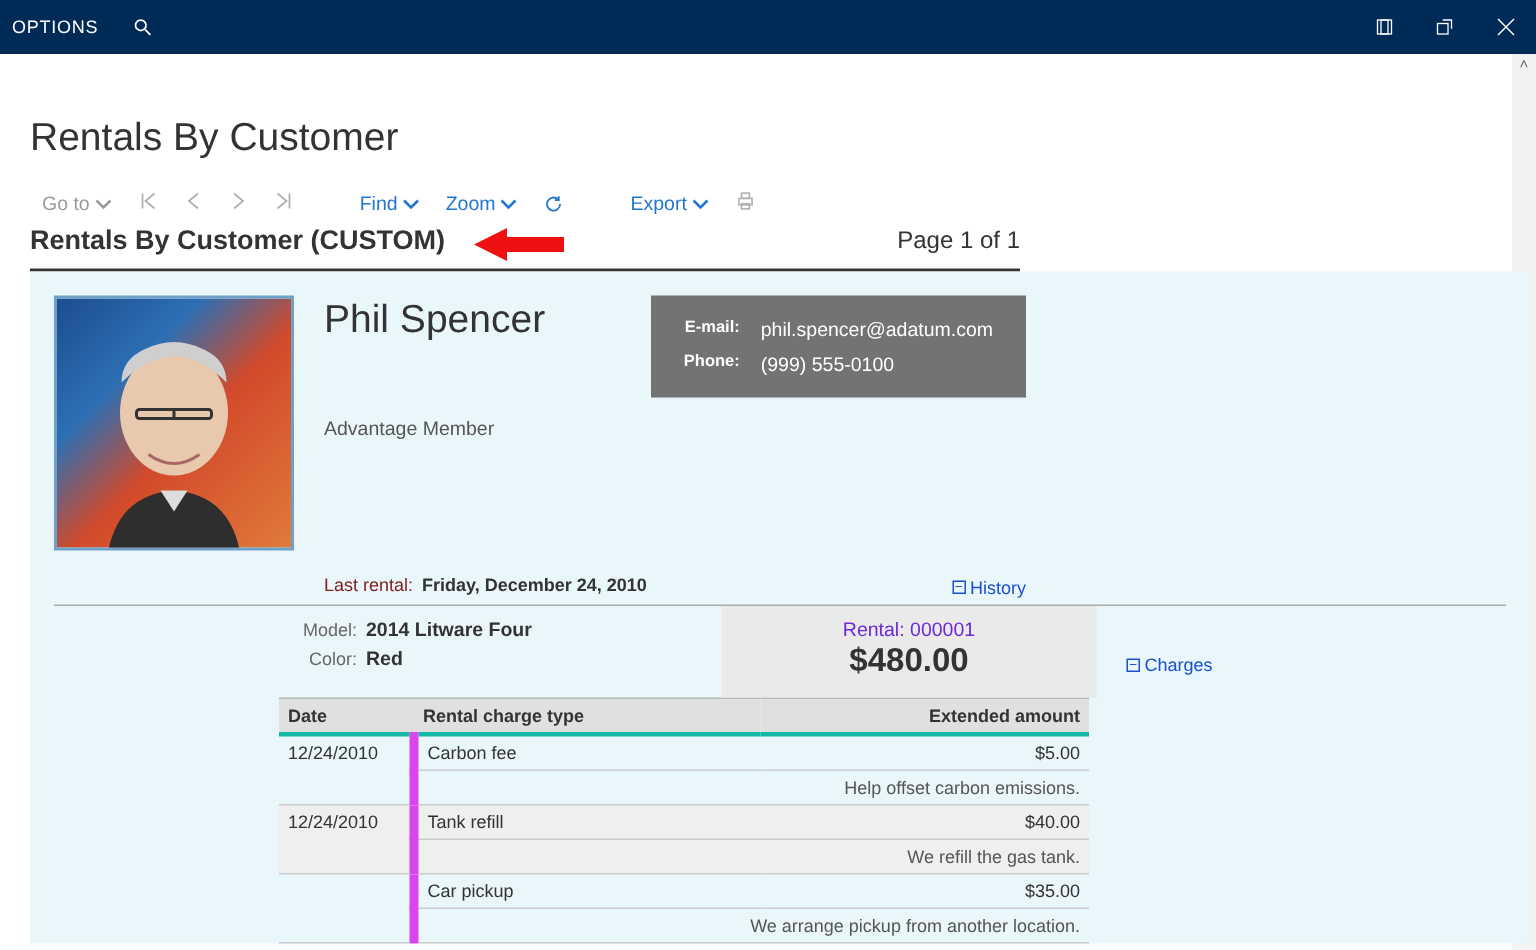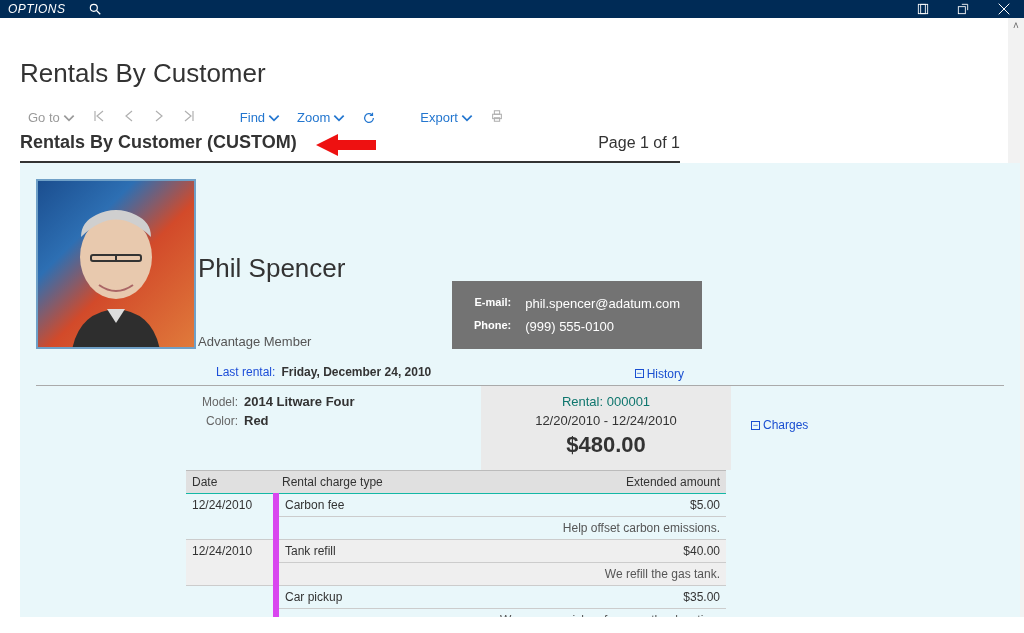--- a/index.html
+++ b/index.html
@@ -14,11 +14,10 @@
   .titlebar {
     background: #002b56;
     color: #fff;
-    height: 18px;
+    height: 36px;
     display: flex;
     align-items: center;
     padding: 0 8px;
-    font-style: italic;
   }
   .titlebar .tb-left { display: flex; align-items: center; gap: 18px; flex: 1; }
   .titlebar .tb-text { font-size: 12px; letter-spacing: 0.5px; }

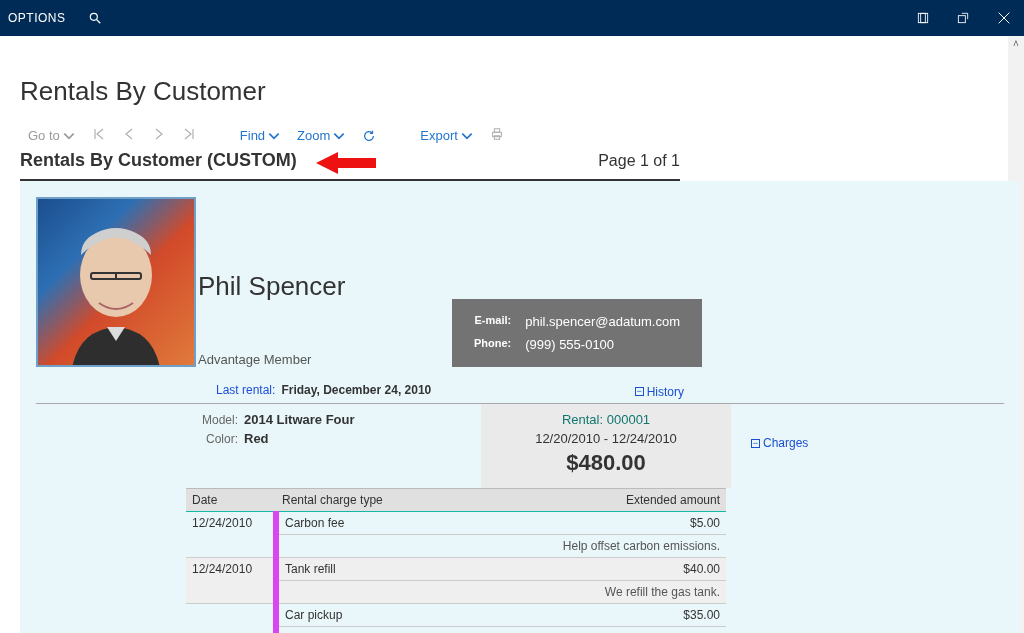--- a/index.html
+++ b/index.html
@@ -48,7 +48,7 @@
   .hr-strong { border: 0; border-top: 2px solid #333; width: 660px; margin: 8px 0 0 0; }
   .pale { background: #e9f7fa; padding: 16px 16px 0 16px; width: 1000px; position: relative; }
 
-  .customer-top { display: flex; align-items: flex-end; gap: 2px; }
+  .customer-top { display: flex; align-items: flex-start; gap: 20px; }
   .avatar { width: 160px; height: 170px; border: 2px solid #6fa0c7; background: linear-gradient(135deg,#1b4e8f 0%,#2d6fb3 30%,#d24a2a 55%,#e07a3b 100%); position: relative; overflow: hidden; }
   .avatar svg { position: absolute; bottom: -10px; left: 50%; transform: translateX(-50%); }
 

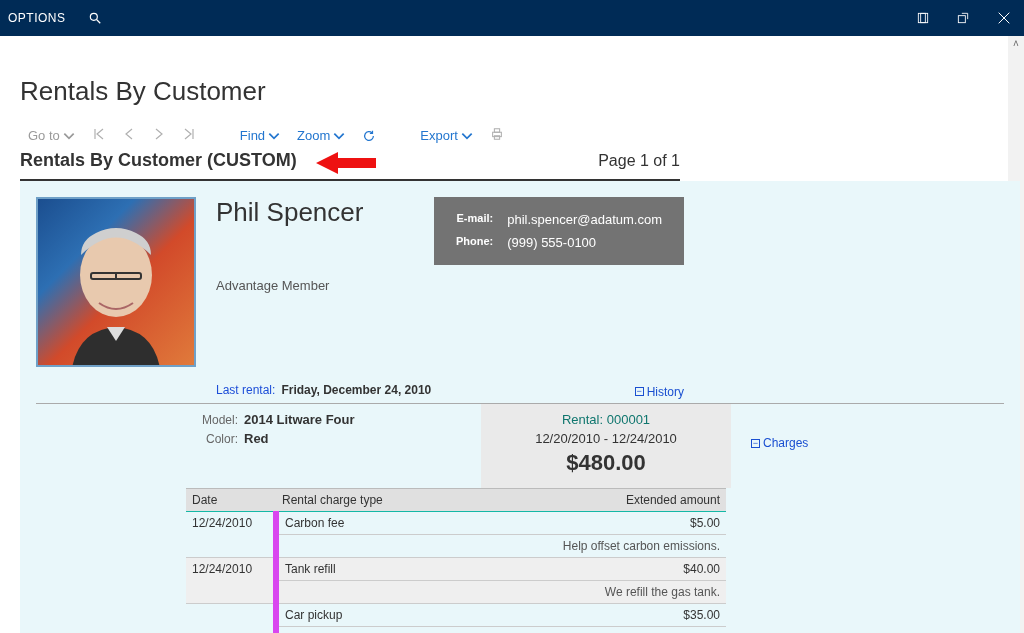--- a/index.html
+++ b/index.html
@@ -61,7 +61,7 @@
   .contact-card .lbl { font-size: 11px; font-weight: bold; text-align: right; white-space: nowrap; }
 
   .history-line { display:flex; align-items:baseline; gap:6px; margin-top: 16px; font-size: 12px; }
-  .history-line .ll { color: #1d4ed8; margin-left: 180px; }
+  .history-line .ll { color: #7f1d1d; margin-left: 180px; }
   .history-line .lv { font-weight: bold; }
   .exp-link { margin-left: auto; color: #1a4fd1; font-size: 12px; display:inline-flex; align-items:center; gap:3px; cursor:pointer; padding-right: 320px;}
   .exp-link .box { width:9px; height:9px; border:1px solid #1a4fd1; display:inline-flex; align-items:center; justify-content:center; font-size:9px; line-height:1; }

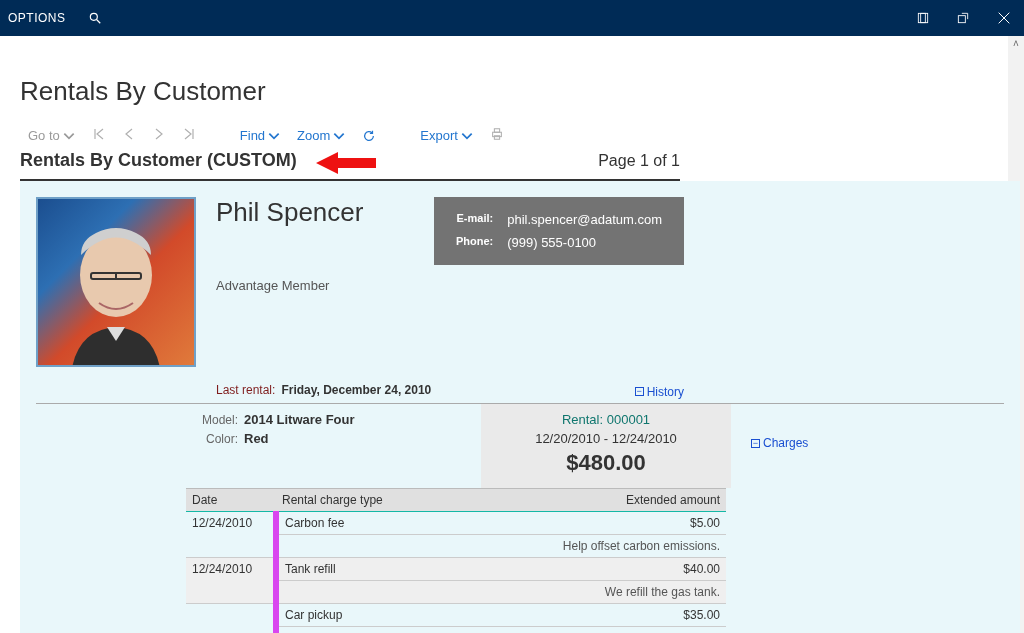--- a/index.html
+++ b/index.html
@@ -73,7 +73,7 @@
   .rental-mid .kv .k { color:#666; display:inline-block; width:42px; text-align:right; margin-right:6px; }
   .rental-mid .kv .v { font-weight:bold; font-size:13px; }
   .rental-right { background:#eaeaea; padding: 8px 20px 12px 20px; text-align:center; width:250px; font-size:13px; }
-  .rental-right .rnum { color:#0f766e; }
+  .rental-right .rnum { color:#6d28d9; }
   .rental-right .rdates { color:#333; margin:4px 0; }
   .rental-right .rtotal { font-size:22px; font-weight:bold; }
   .charges-link-wrap { padding:30px 0 0 20px; }

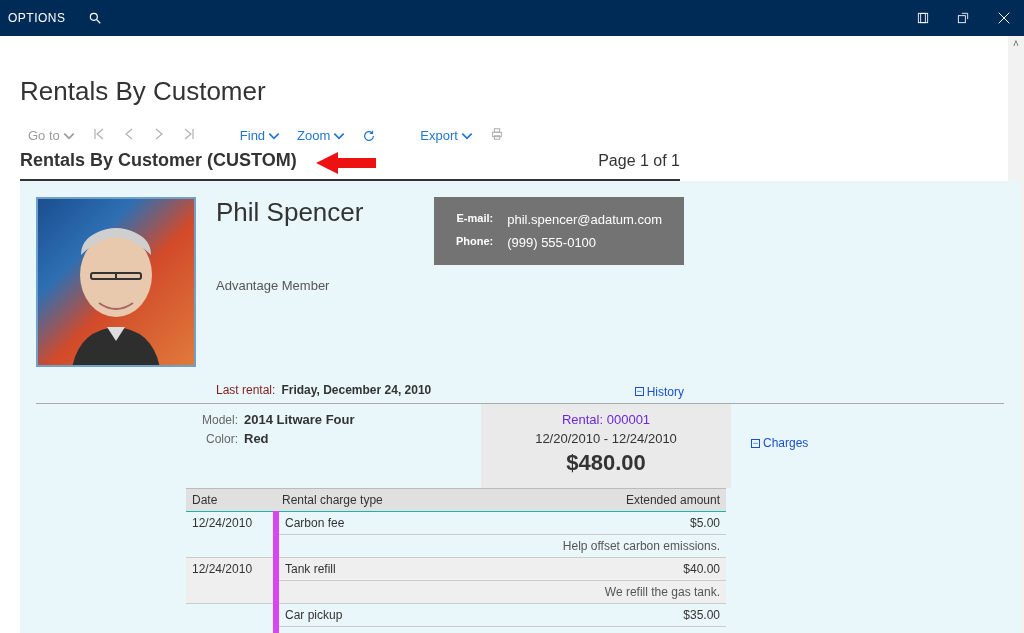--- a/index.html
+++ b/index.html
@@ -258,7 +258,6 @@
           </div>
           <div class="rental-right">
             <div class="rnum"><span>Rental:</span> <span>000001</span></div>
-            <div class="rdates">12/20/2010 - 12/24/2010</div>
             <div class="rtotal">$480.00</div>
           </div>
           <div class="charges-link-wrap">

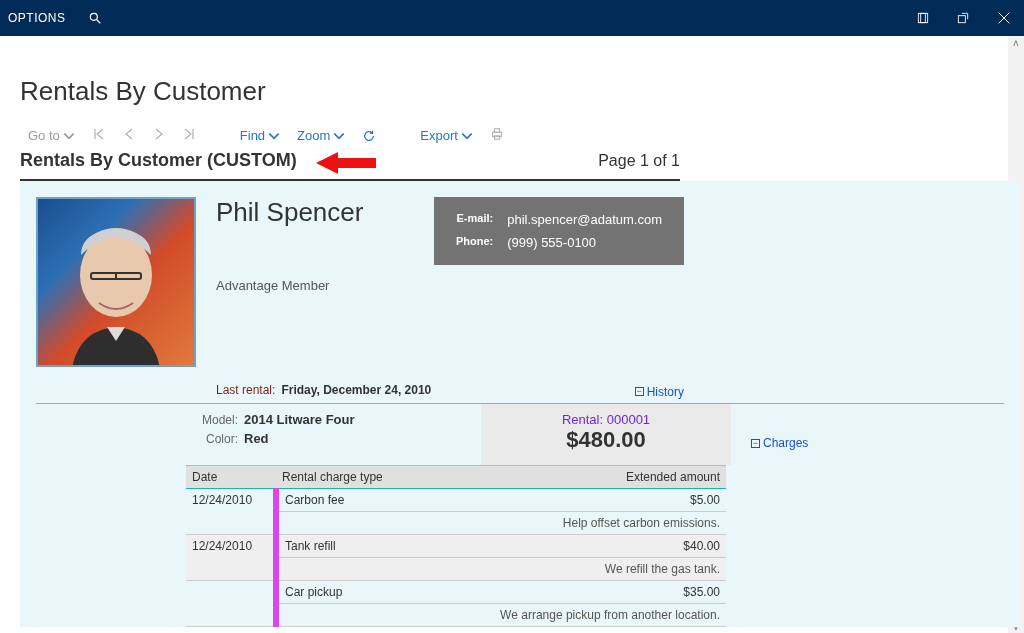--- a/index.html
+++ b/index.html
@@ -79,7 +79,7 @@
   .charges-link-wrap { padding:30px 0 0 20px; }
 
   .charges-table { border-collapse: collapse; width: 540px; margin-left:150px; font-size:12px; }
-  .charges-table thead th { background:#e0e0e0; text-align:left; font-weight:normal; padding:4px 6px; border-top:1px solid #bbb; border-bottom:1px solid #14b8a6; }
+  .charges-table thead th { background:#e0e0e0; text-align:left; font-weight:bold; padding:4px 6px; border-top:1px solid #bbb; border-bottom:3px solid #14b8a6; }
   .charges-table thead th:last-child { text-align:right; }
   .charges-table td { padding:4px 6px; border-bottom:1px solid #ccc; vertical-align:top; }
   .charges-table td:last-child { text-align:right; }

